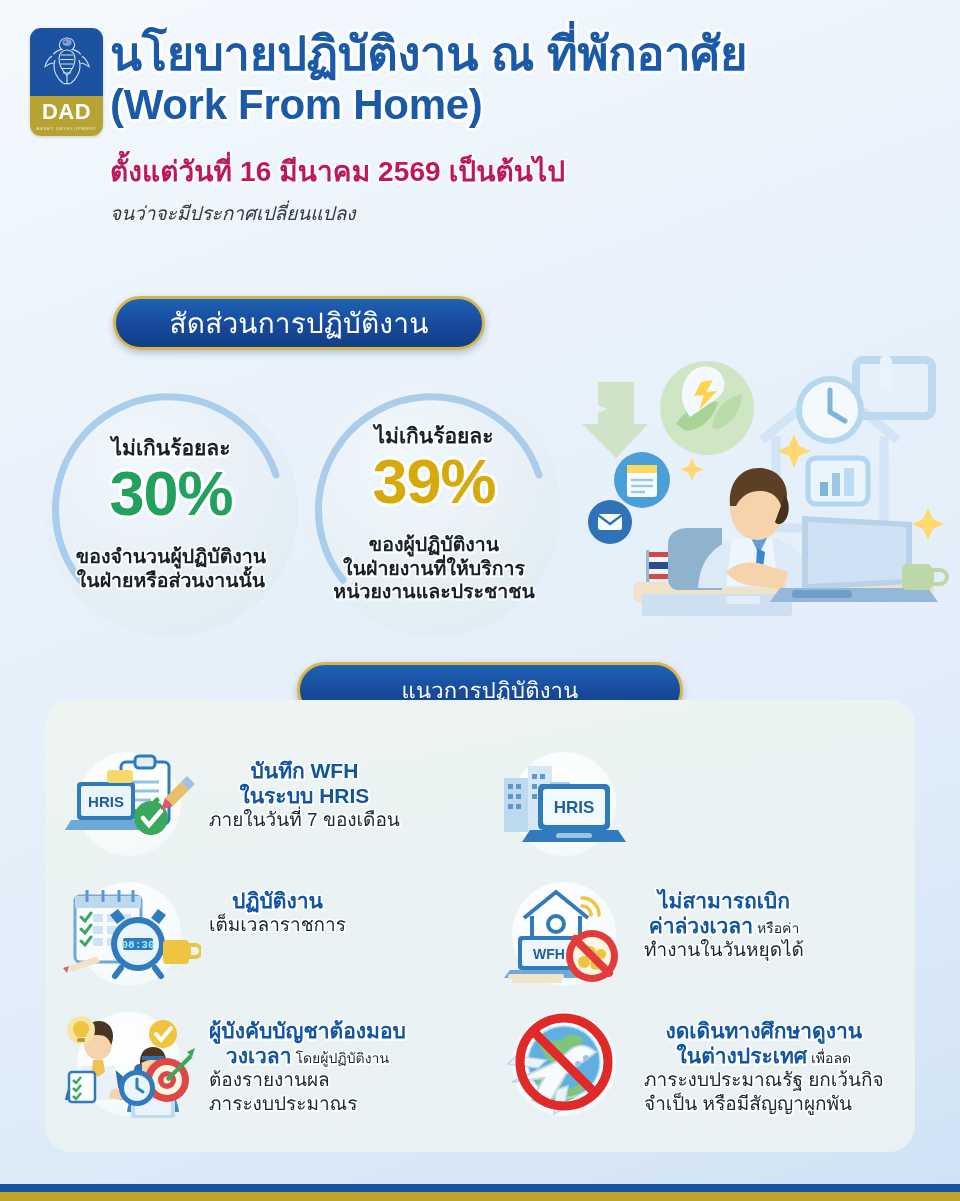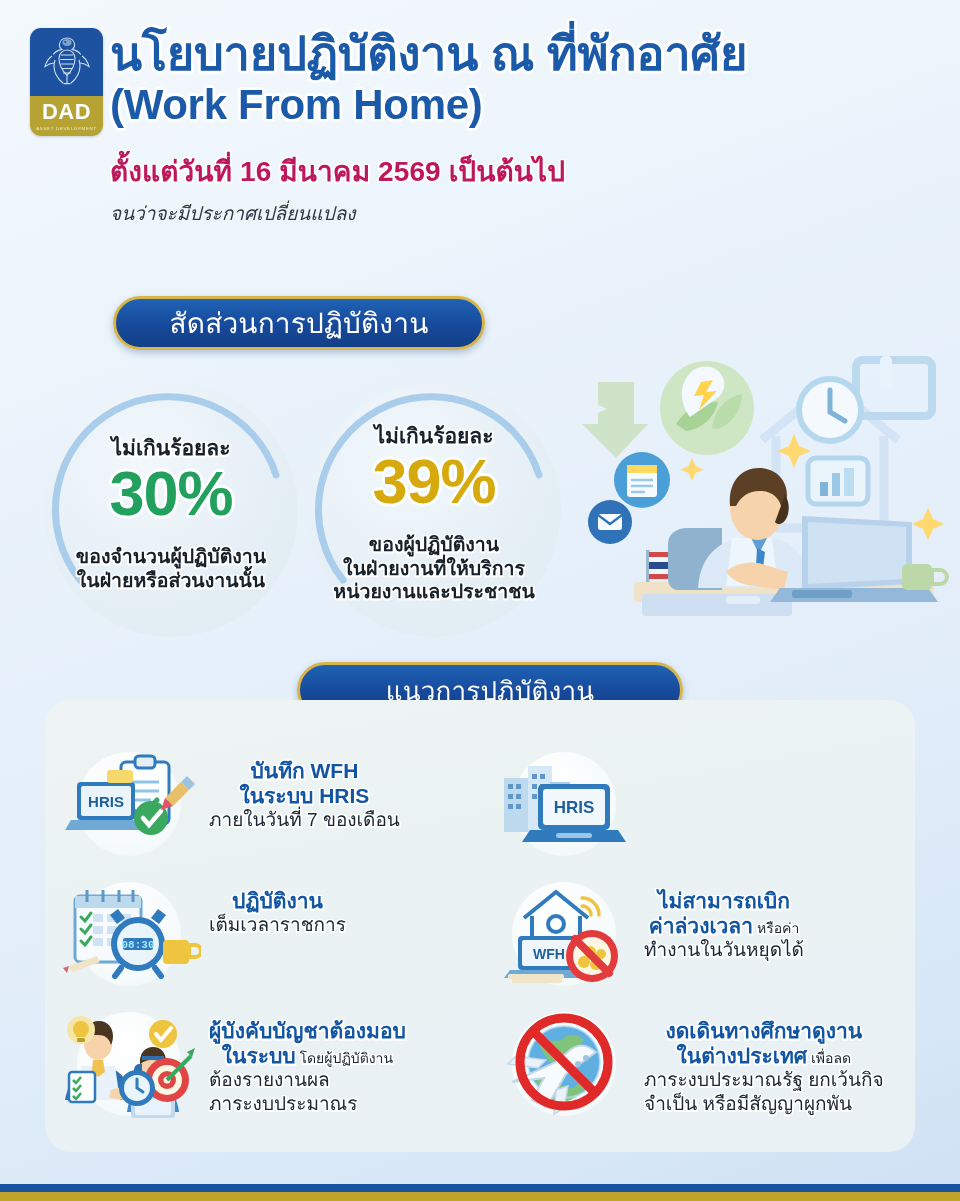--- a/index.html
+++ b/index.html
@@ -45,7 +45,7 @@
   .pill span { color:#fff; font-weight:normal; font-size:28px; letter-spacing:.2px; }
   #pill-ratio { left:113px; top:296px; width:372px; height:54px; }
   #pill-guide { left:297px; top:662px; width:386px; height:56px; }
-  #pill-guide span { font-size:26px; }
+  #pill-guide span { font-size:22px; }
 
   
   .pc { position:absolute; width:254px; height:254px; }

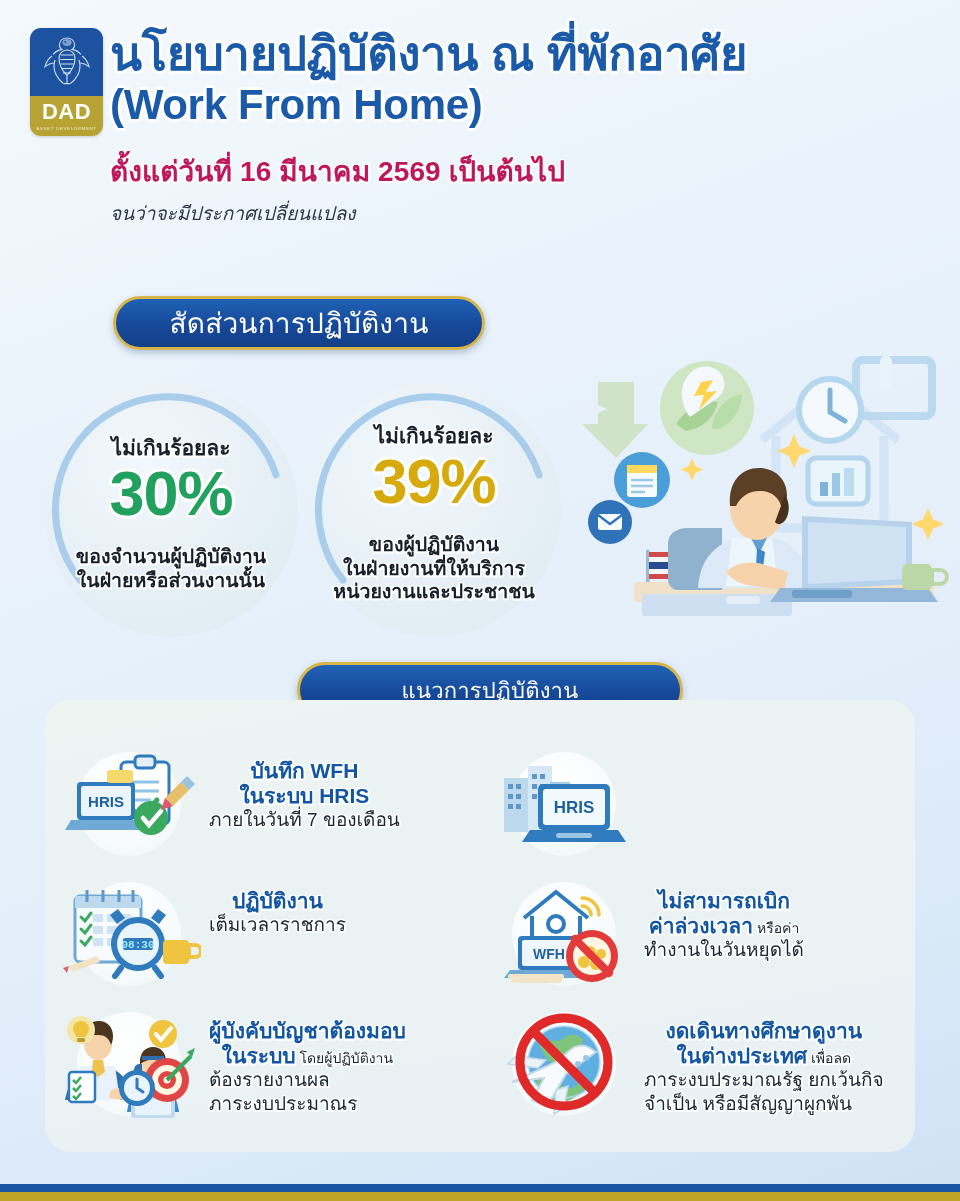--- a/index.html
+++ b/index.html
@@ -453,7 +453,7 @@
     </div>
     <div class="g-txt">
       <span class="b stroke-s">ผู้บังคับบัญชาต้องมอบ</span>
-      <span class="b stroke-s"><span>ในระบบ</span><span class="inline-n"> โดยผู้ปฏิบัติงาน</span></span>
+      <span class="b stroke-s"><span>วงเวลา</span><span class="inline-n"> โดยผู้ปฏิบัติงาน</span></span>
       <span class="n stroke-s">ต้องรายงานผล</span>
       <span class="n stroke-s">ภาระงบประมาณร</span>
     </div>

